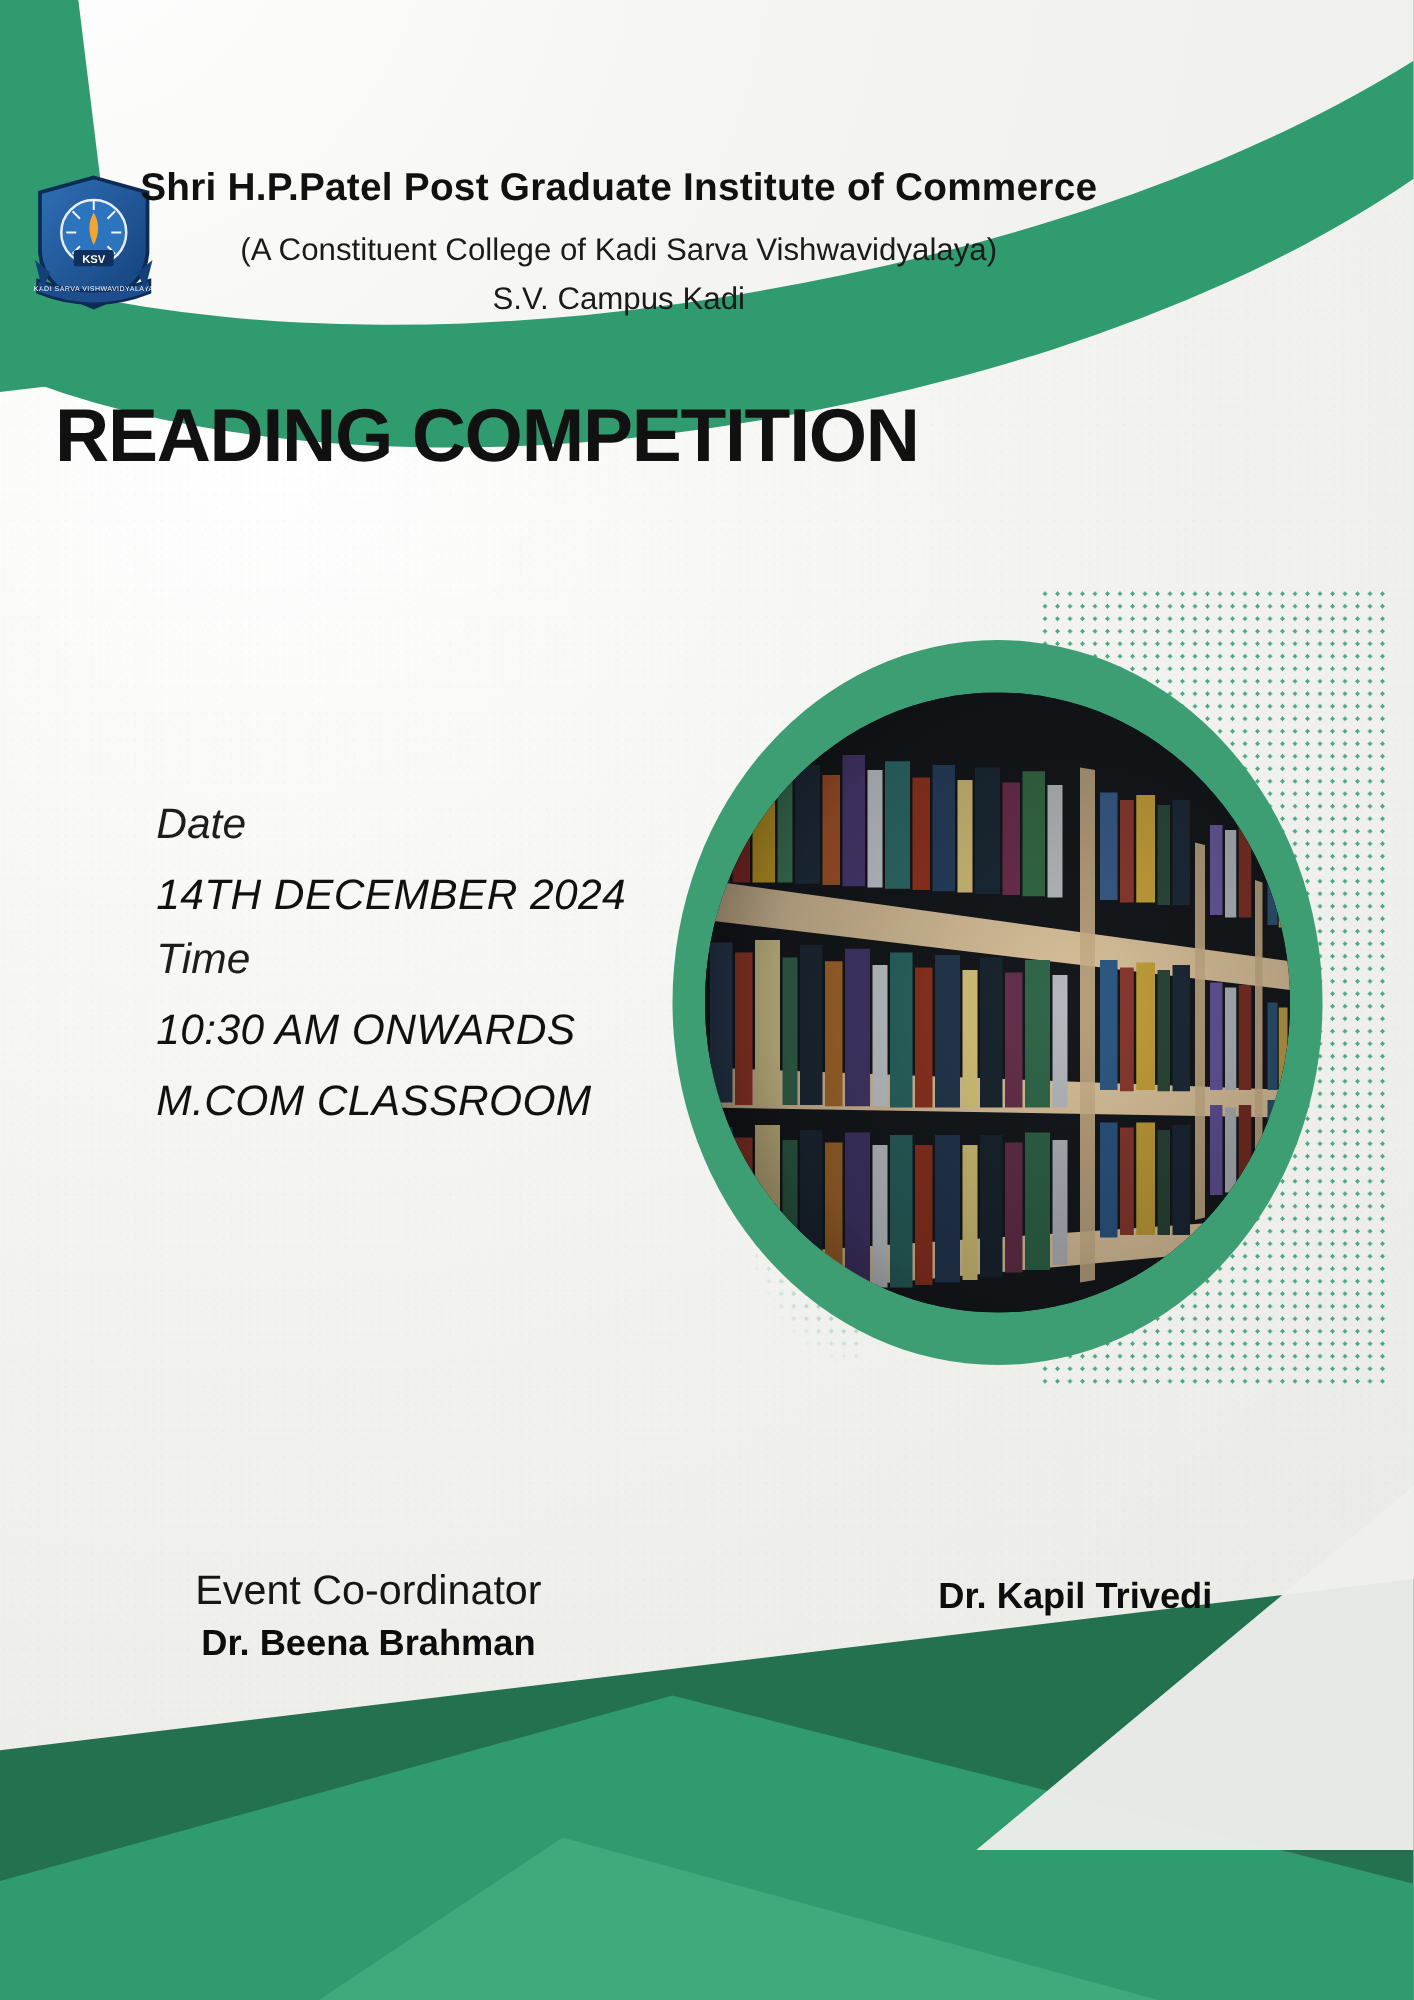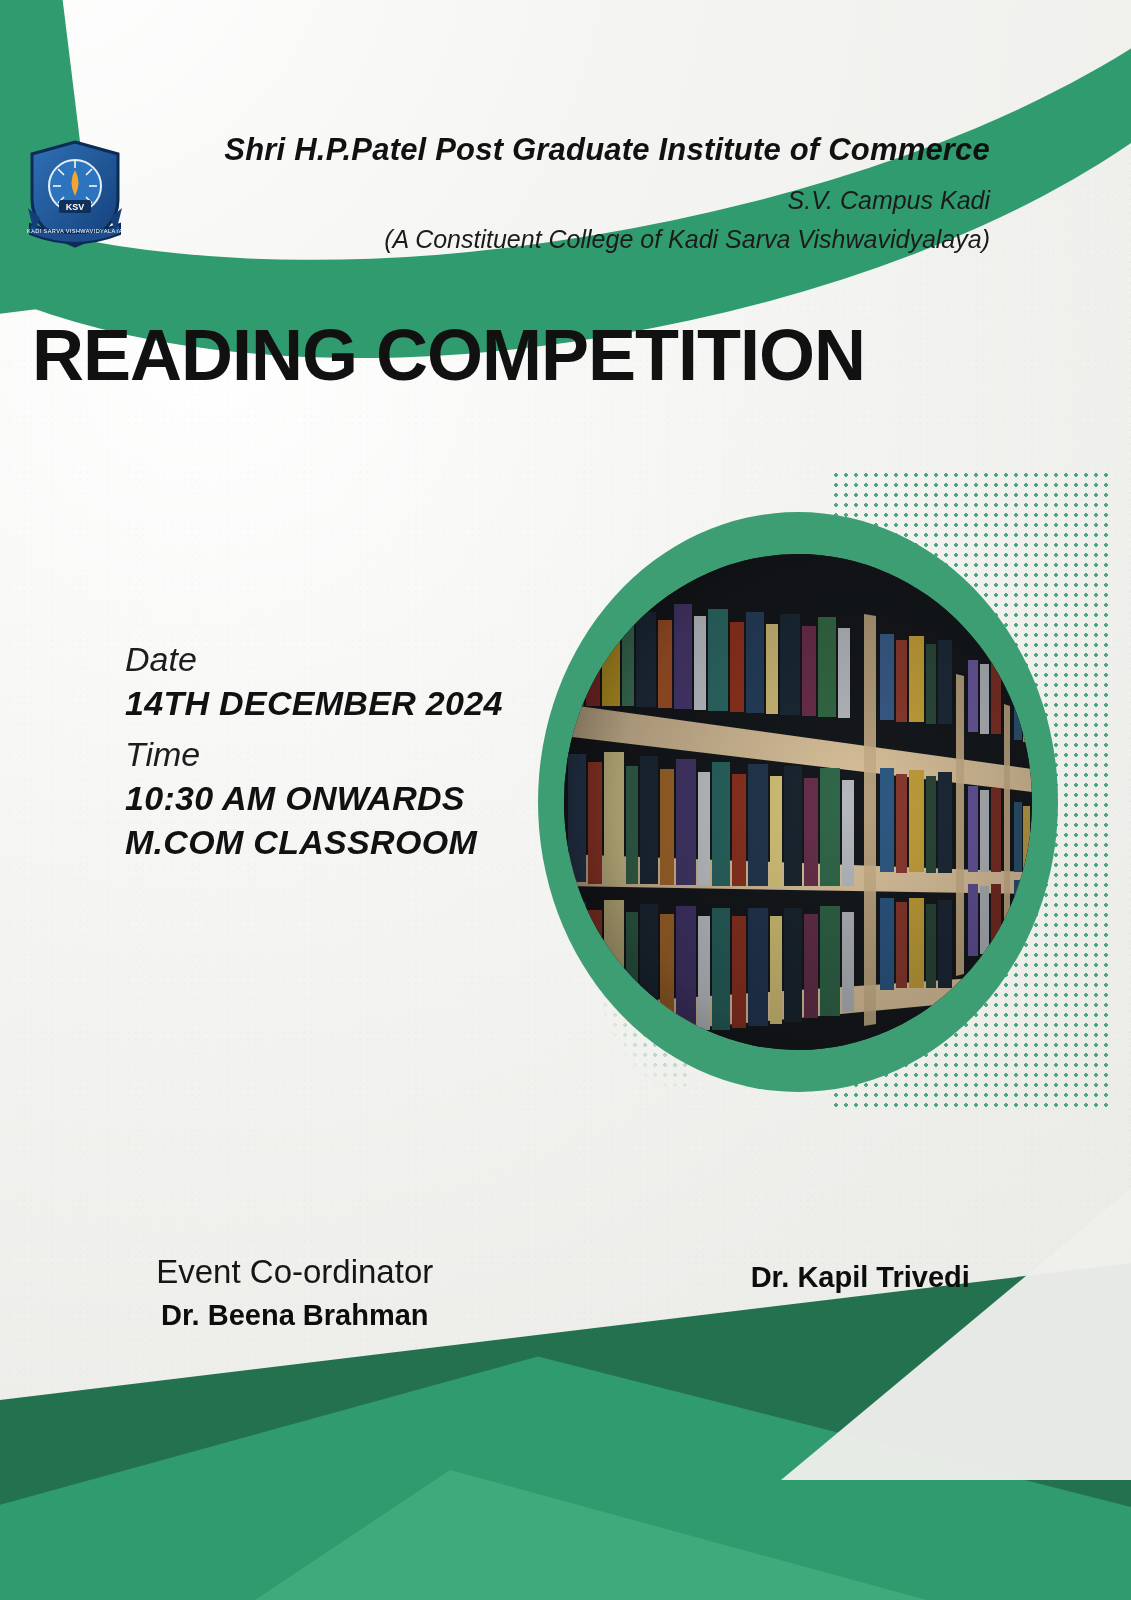--- a/index.html
+++ b/index.html
@@ -139,8 +139,7 @@
     position: absolute;
     left: 0; top: 132px;
     width: 990px;
-    text-align: right;
-    font-style: italic;
+    text-align: center;
   }
   .inst-name {
     font-size: 31px;

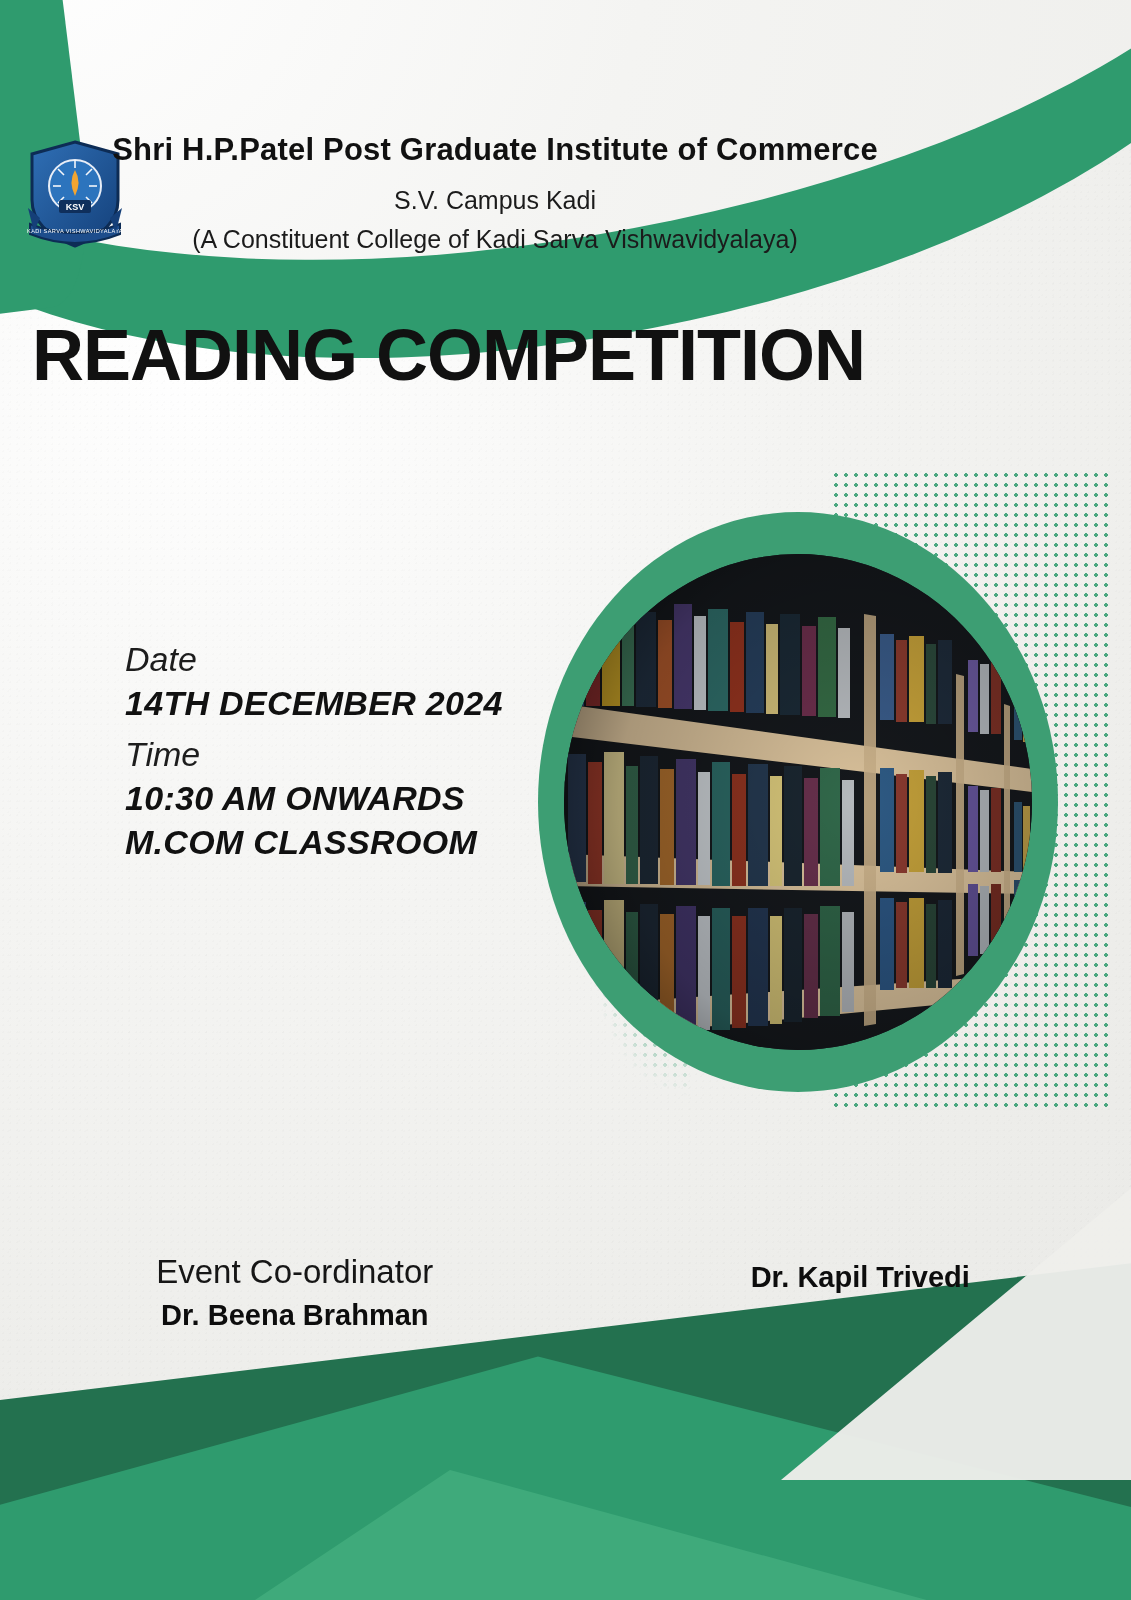--- a/index.html
+++ b/index.html
@@ -286,8 +286,8 @@
   <div class="header">
     <div class="inst-name">Shri H.P.Patel Post Graduate Institute of Commerce</div>
     <div class="inst-sub">
+      <div>(A Constituent College of Kadi Sarva Vishwavidyalaya)</div>
       <div>S.V. Campus Kadi</div>
-      <div>(A Constituent College of Kadi Sarva Vishwavidyalaya)</div>
     </div>
   </div>
 

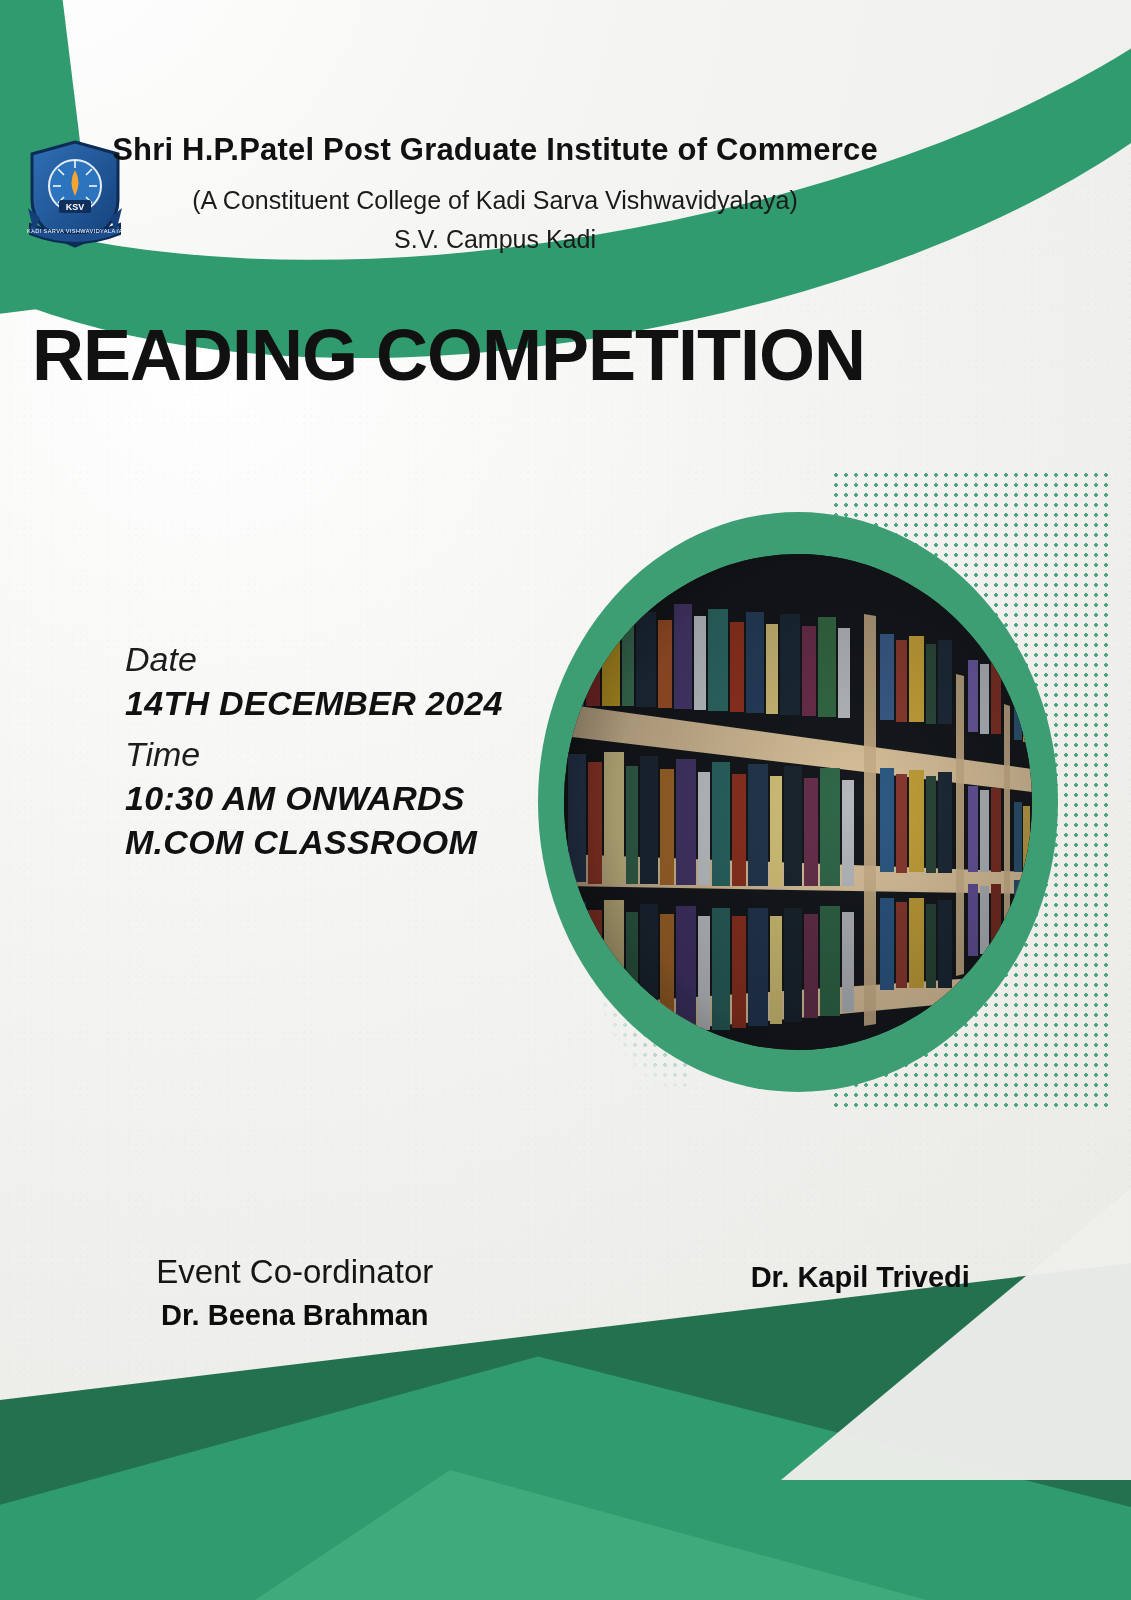--- a/index.html
+++ b/index.html
@@ -162,9 +162,9 @@
   
   .title {
     position: absolute;
-    left: 32px; top: 320px;
+    left: 44px; top: 320px;
     width: 900px;
-    font-size: 72px;
+    font-size: 60px;
     font-weight: 800;
     line-height: .98;
     letter-spacing: -1px;

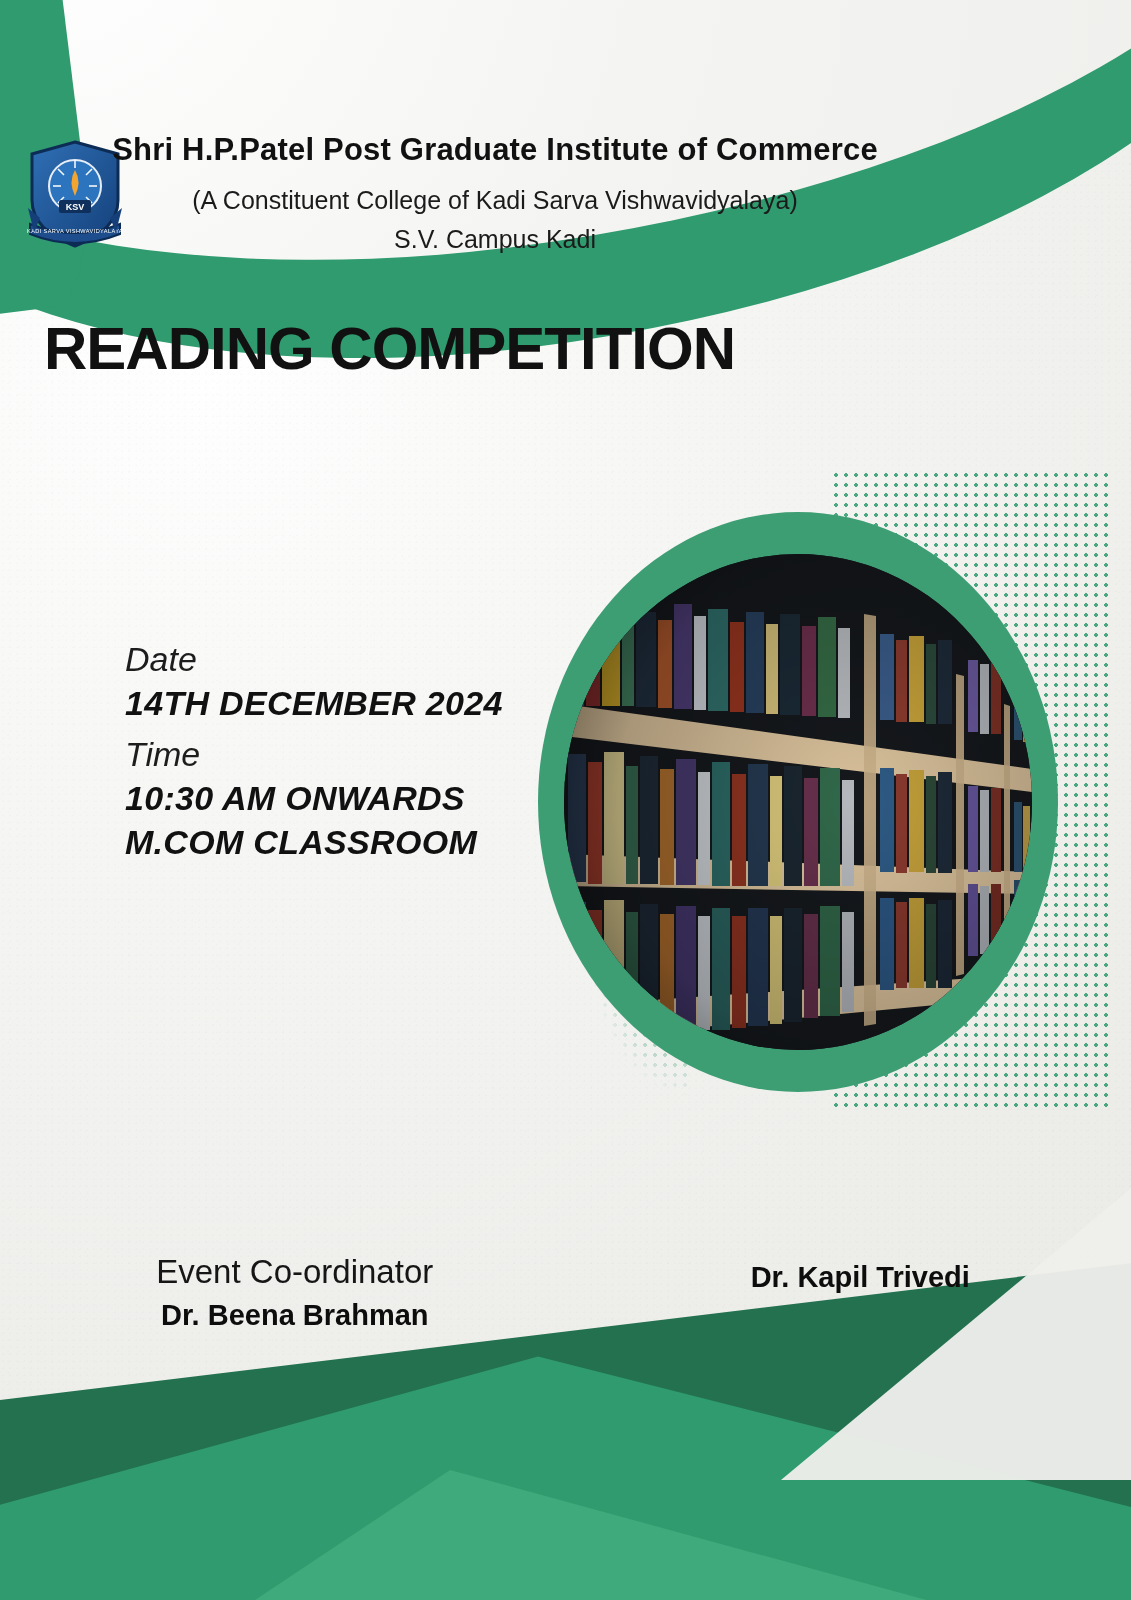--- a/index.html
+++ b/index.html
@@ -188,9 +188,9 @@
   .det-value {
     font-size: 34px;
     font-style: italic;
-    font-weight: bold;
+    font-weight: normal;
     color: #111;
-    margin-top: 5px;
+    margin-top: 18px;
     letter-spacing: .3px;
   }
 

